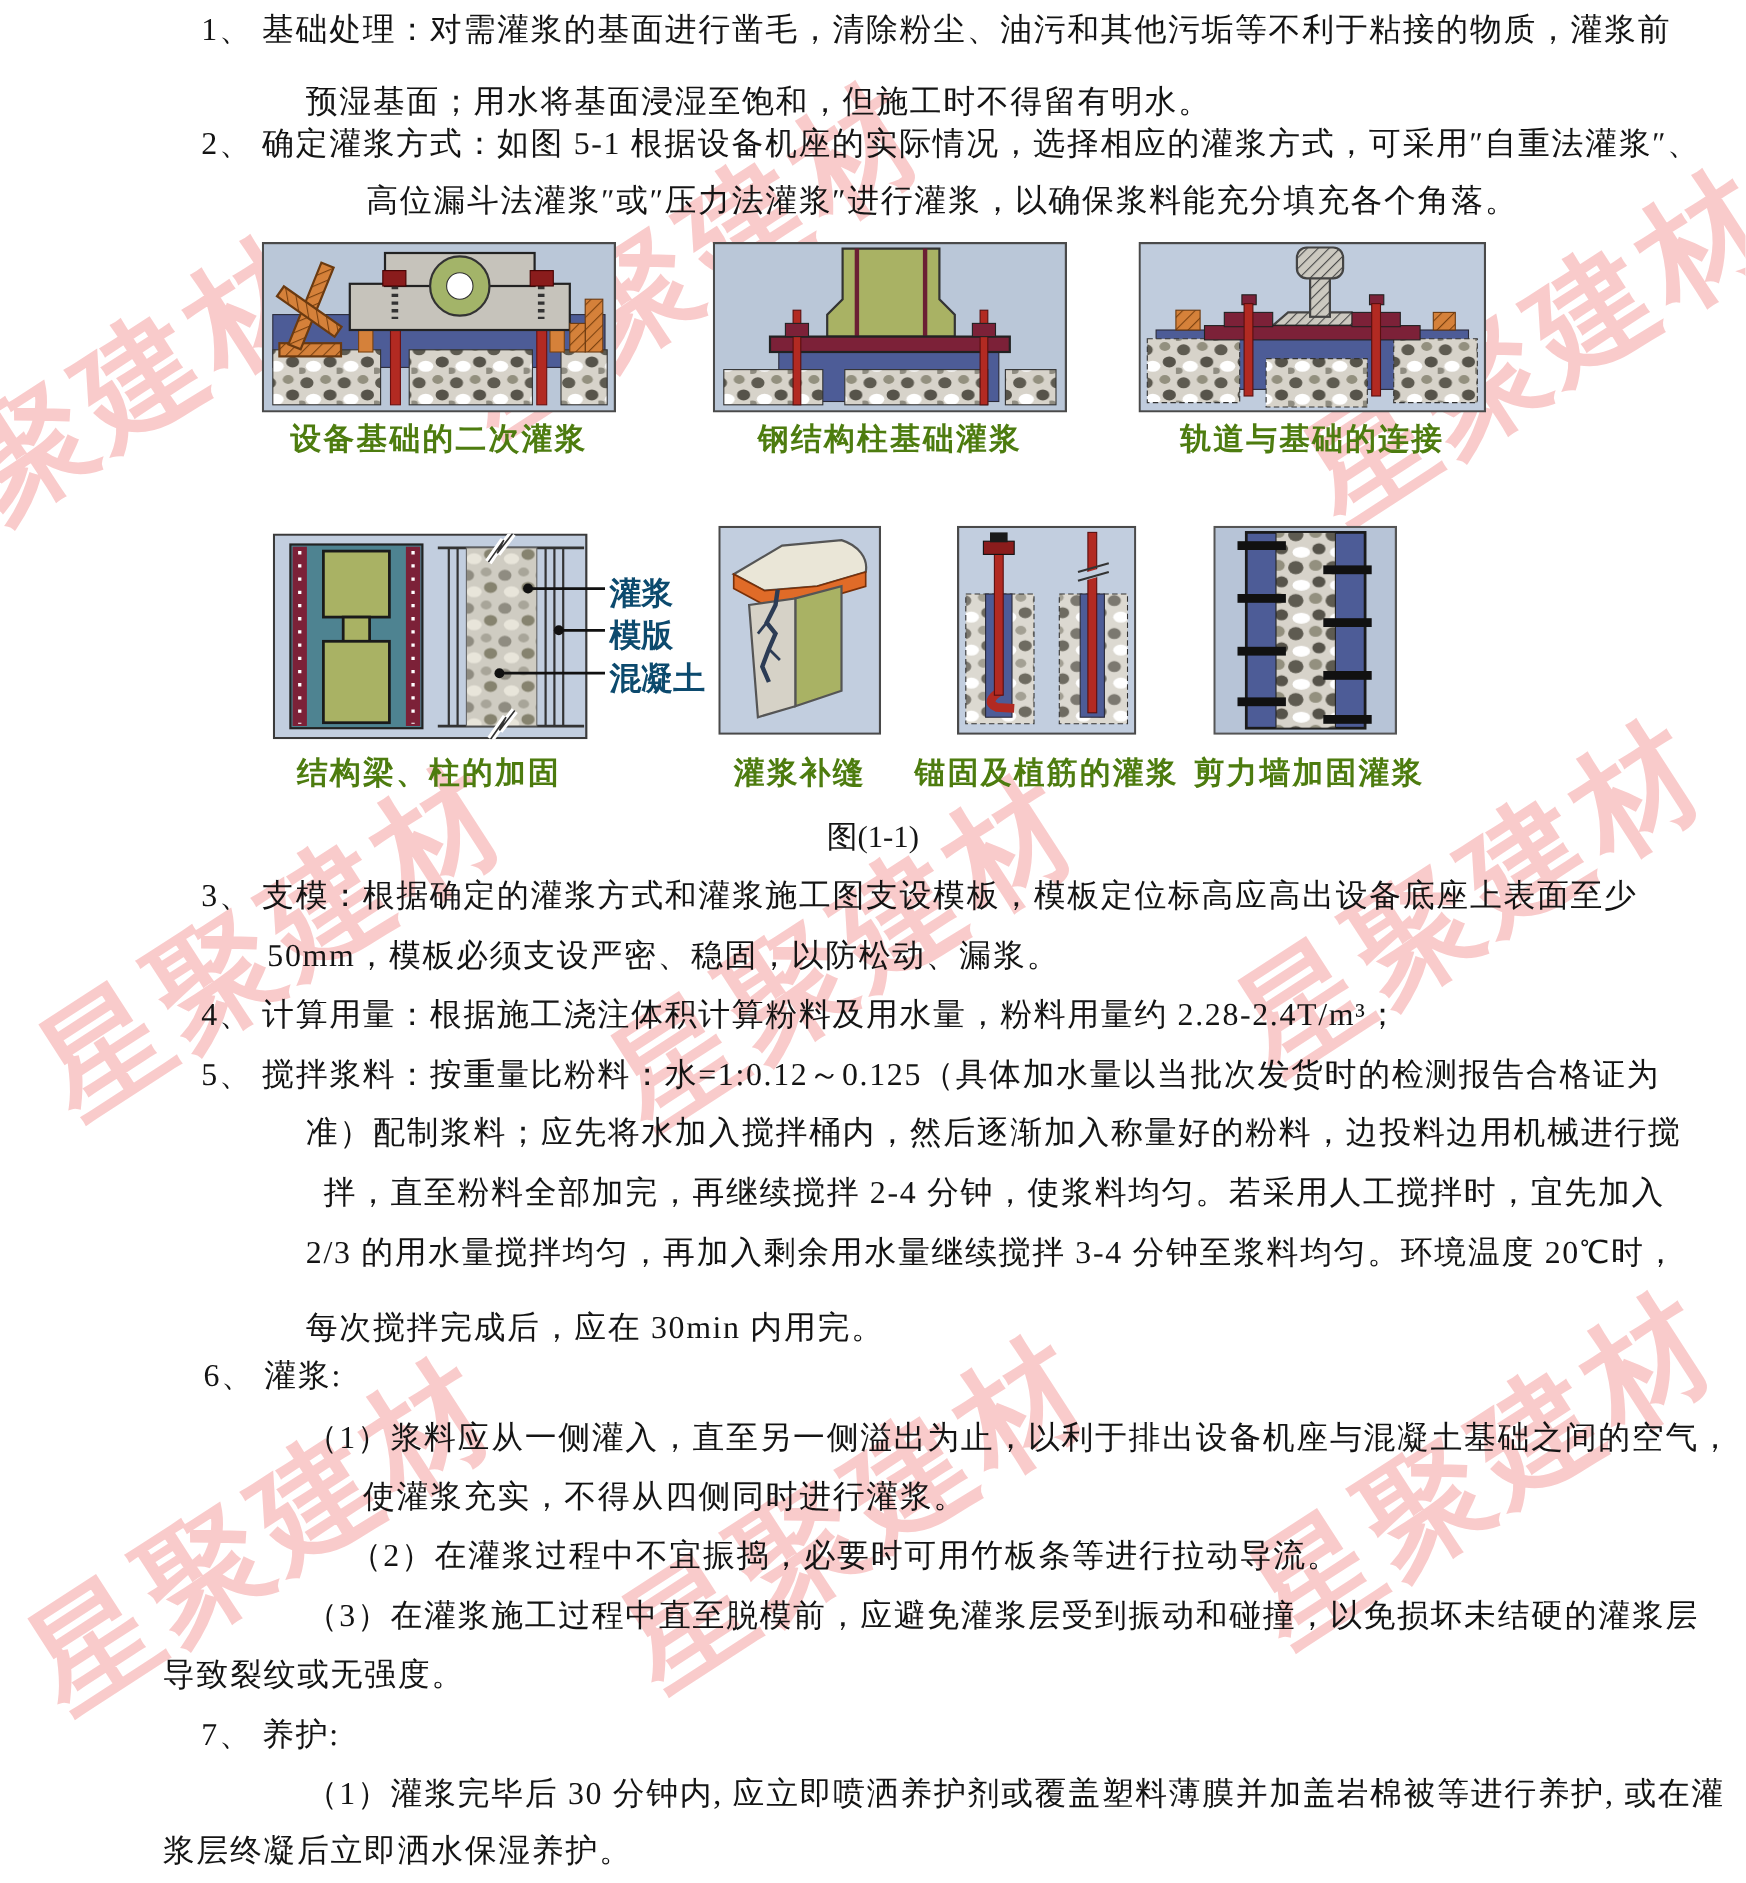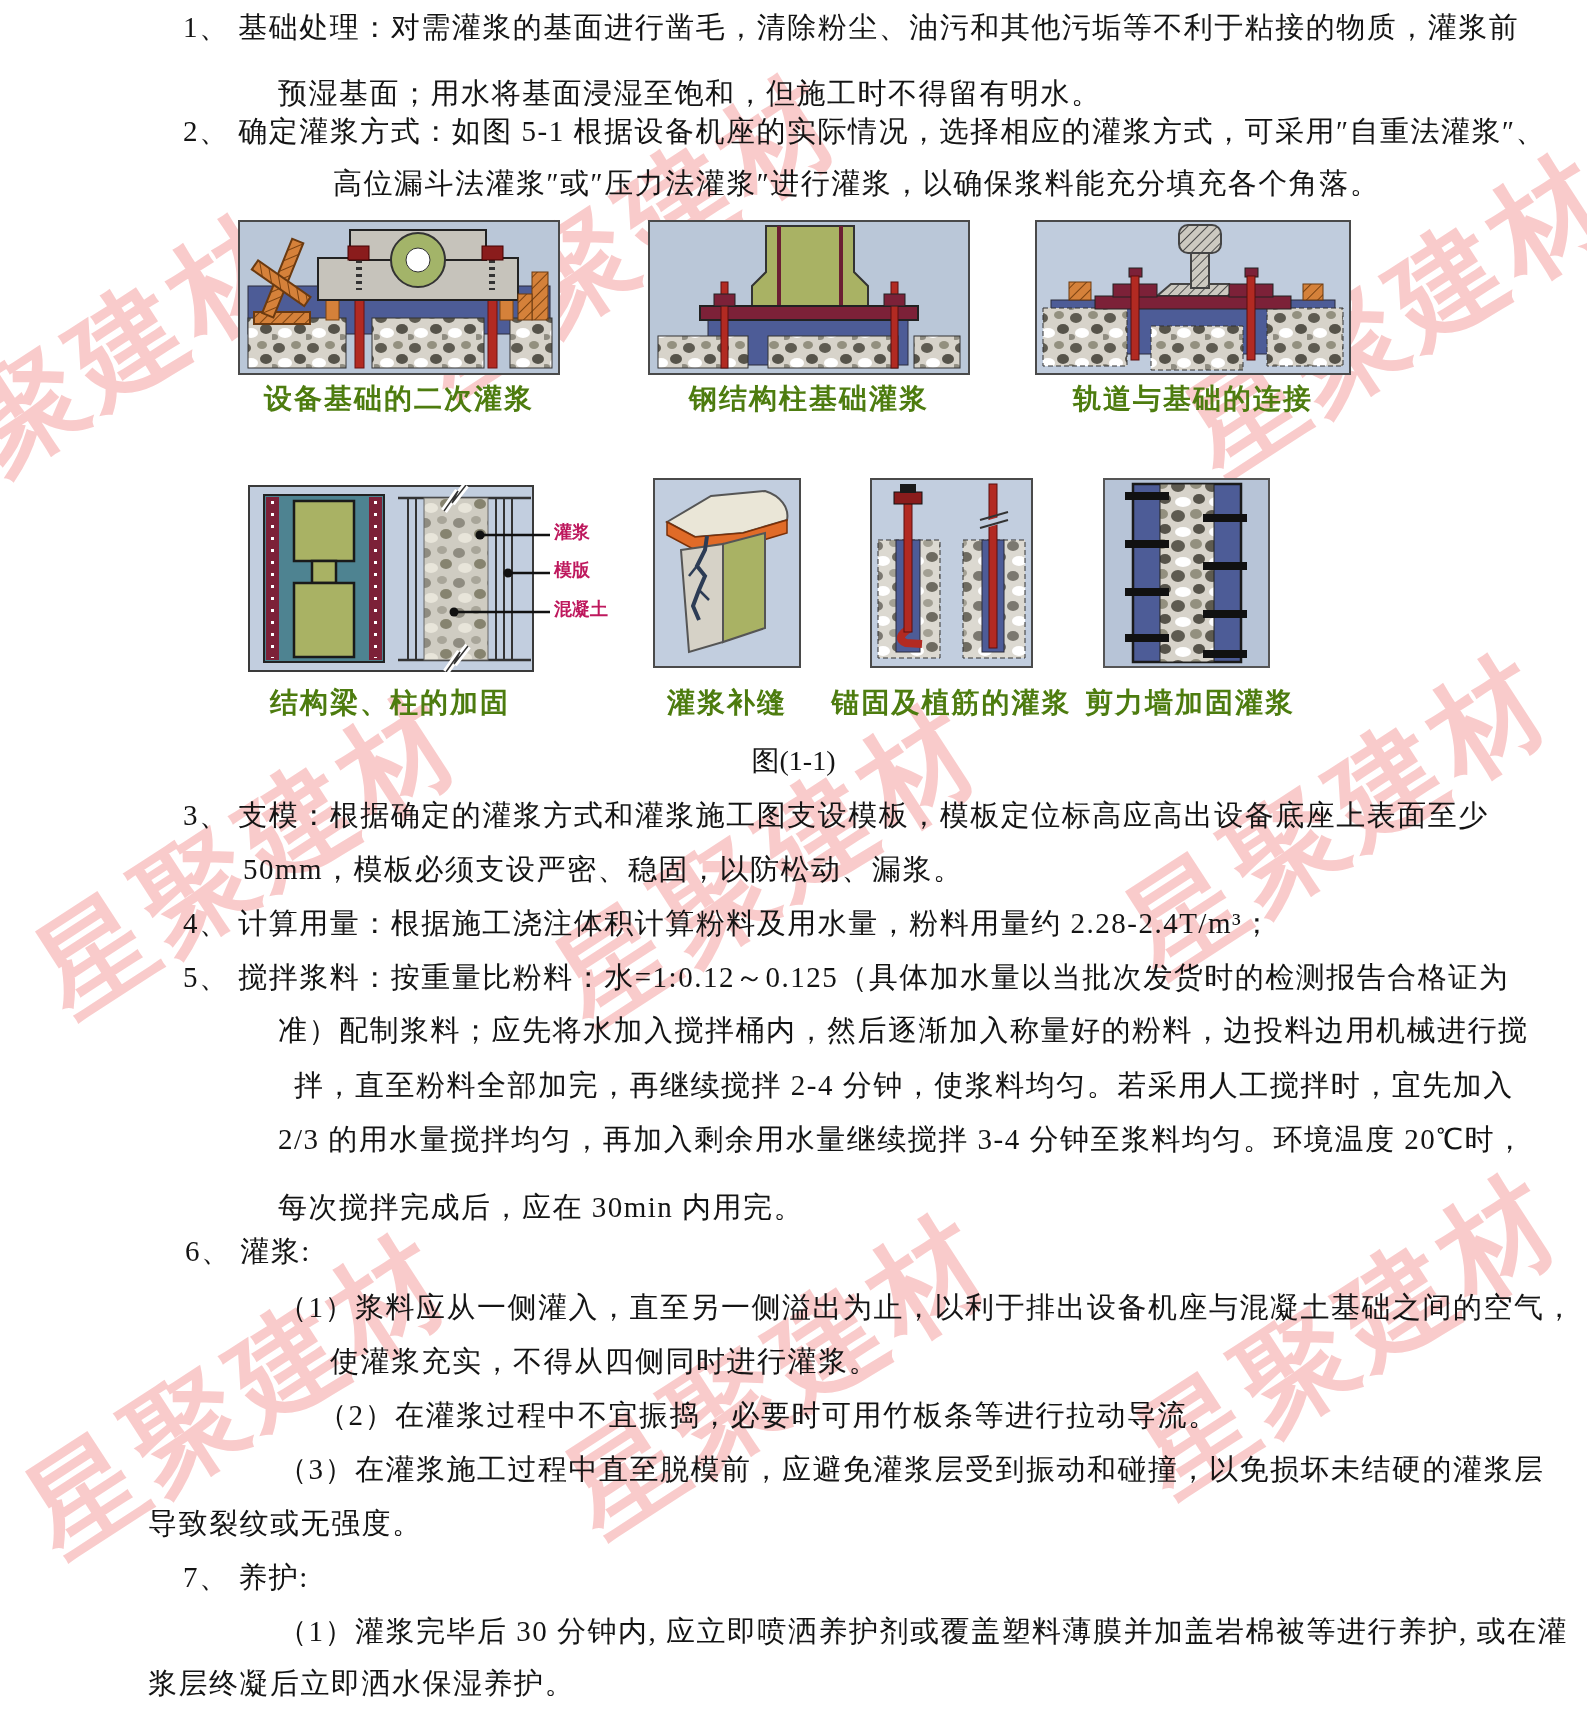--- a/index.html
+++ b/index.html
@@ -15,7 +15,7 @@
   .figno{position:absolute;z-index:2;width:100%;text-align:center;font-size:28px;color:#141414;}
   .fig{position:absolute;z-index:1;}
   .f4lbl{position:absolute;z-index:2;font-family:"Liberation Sans",sans-serif;font-weight:700;
-         font-size:18px;color:#be185d;white-space:nowrap;}
+         font-size:29px;color:#0c4a6e;white-space:nowrap;}
 </style>
 </head>
 <body>

